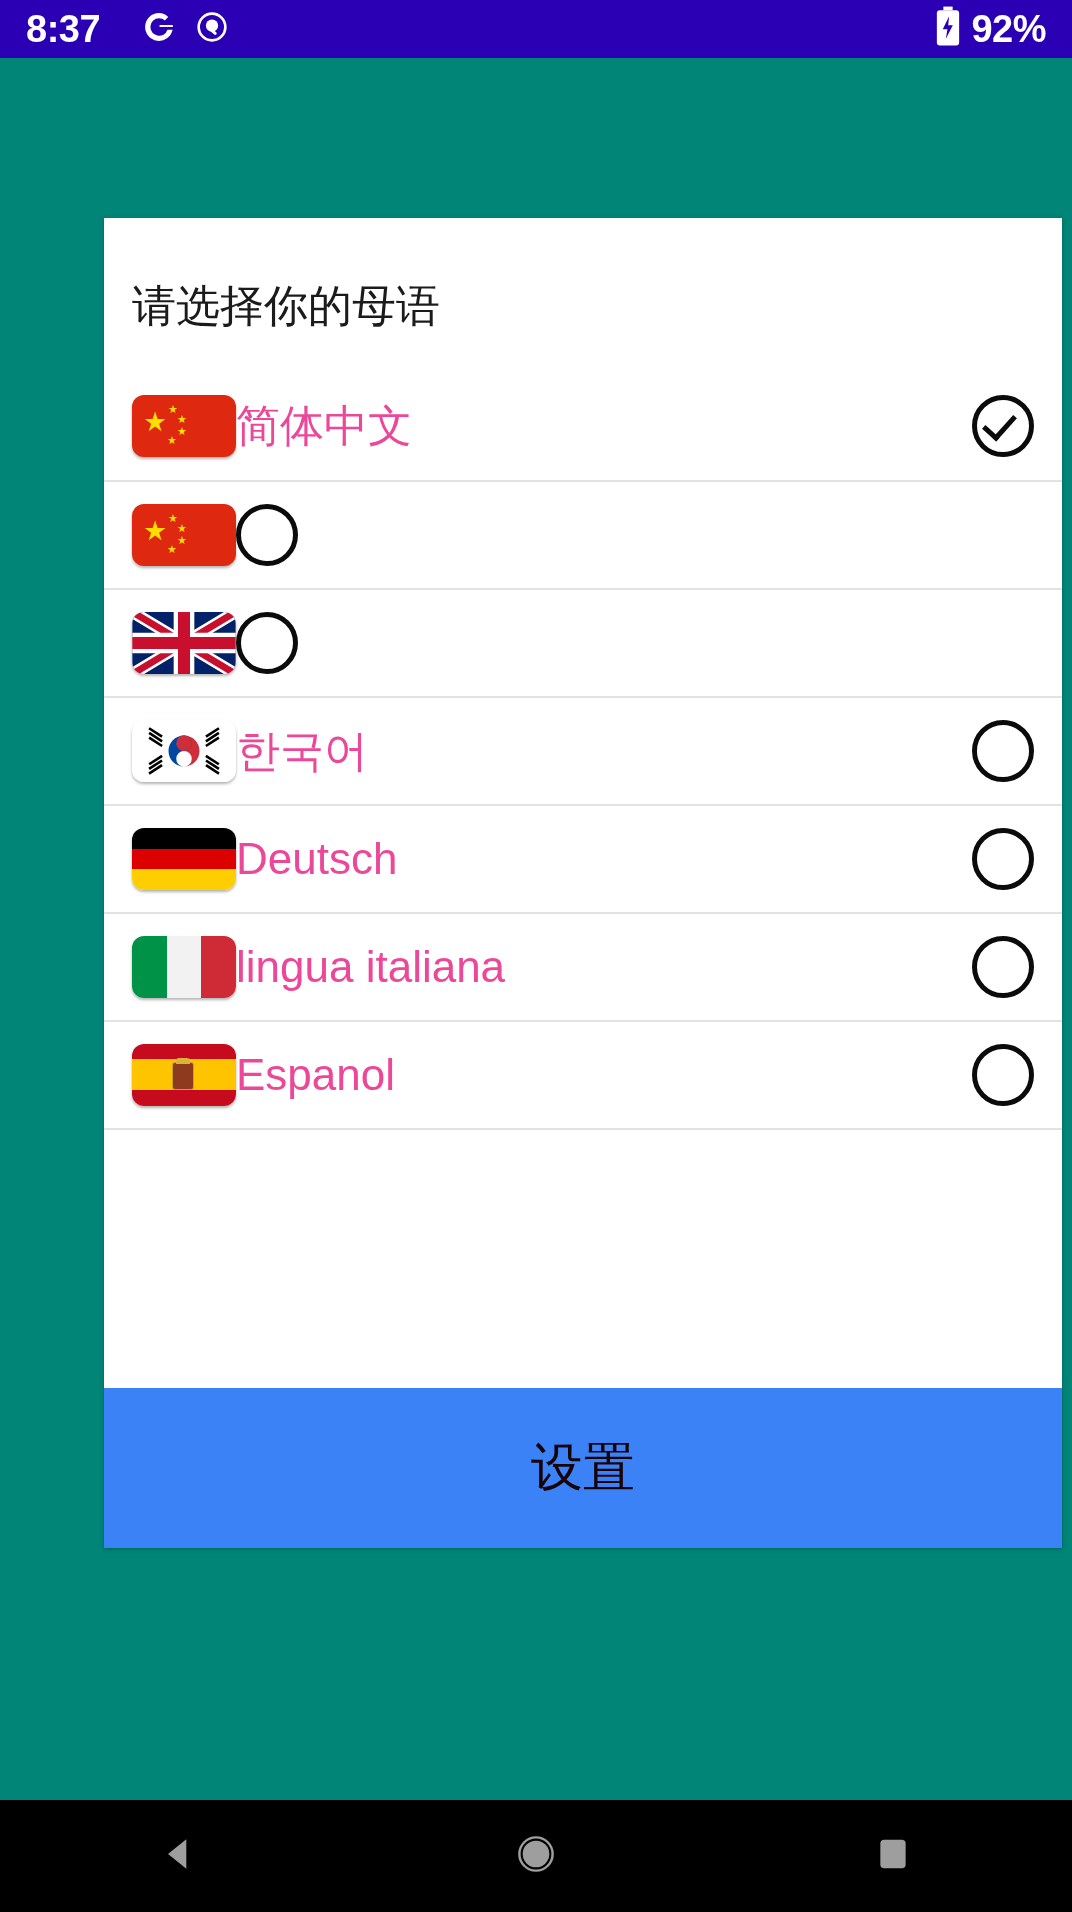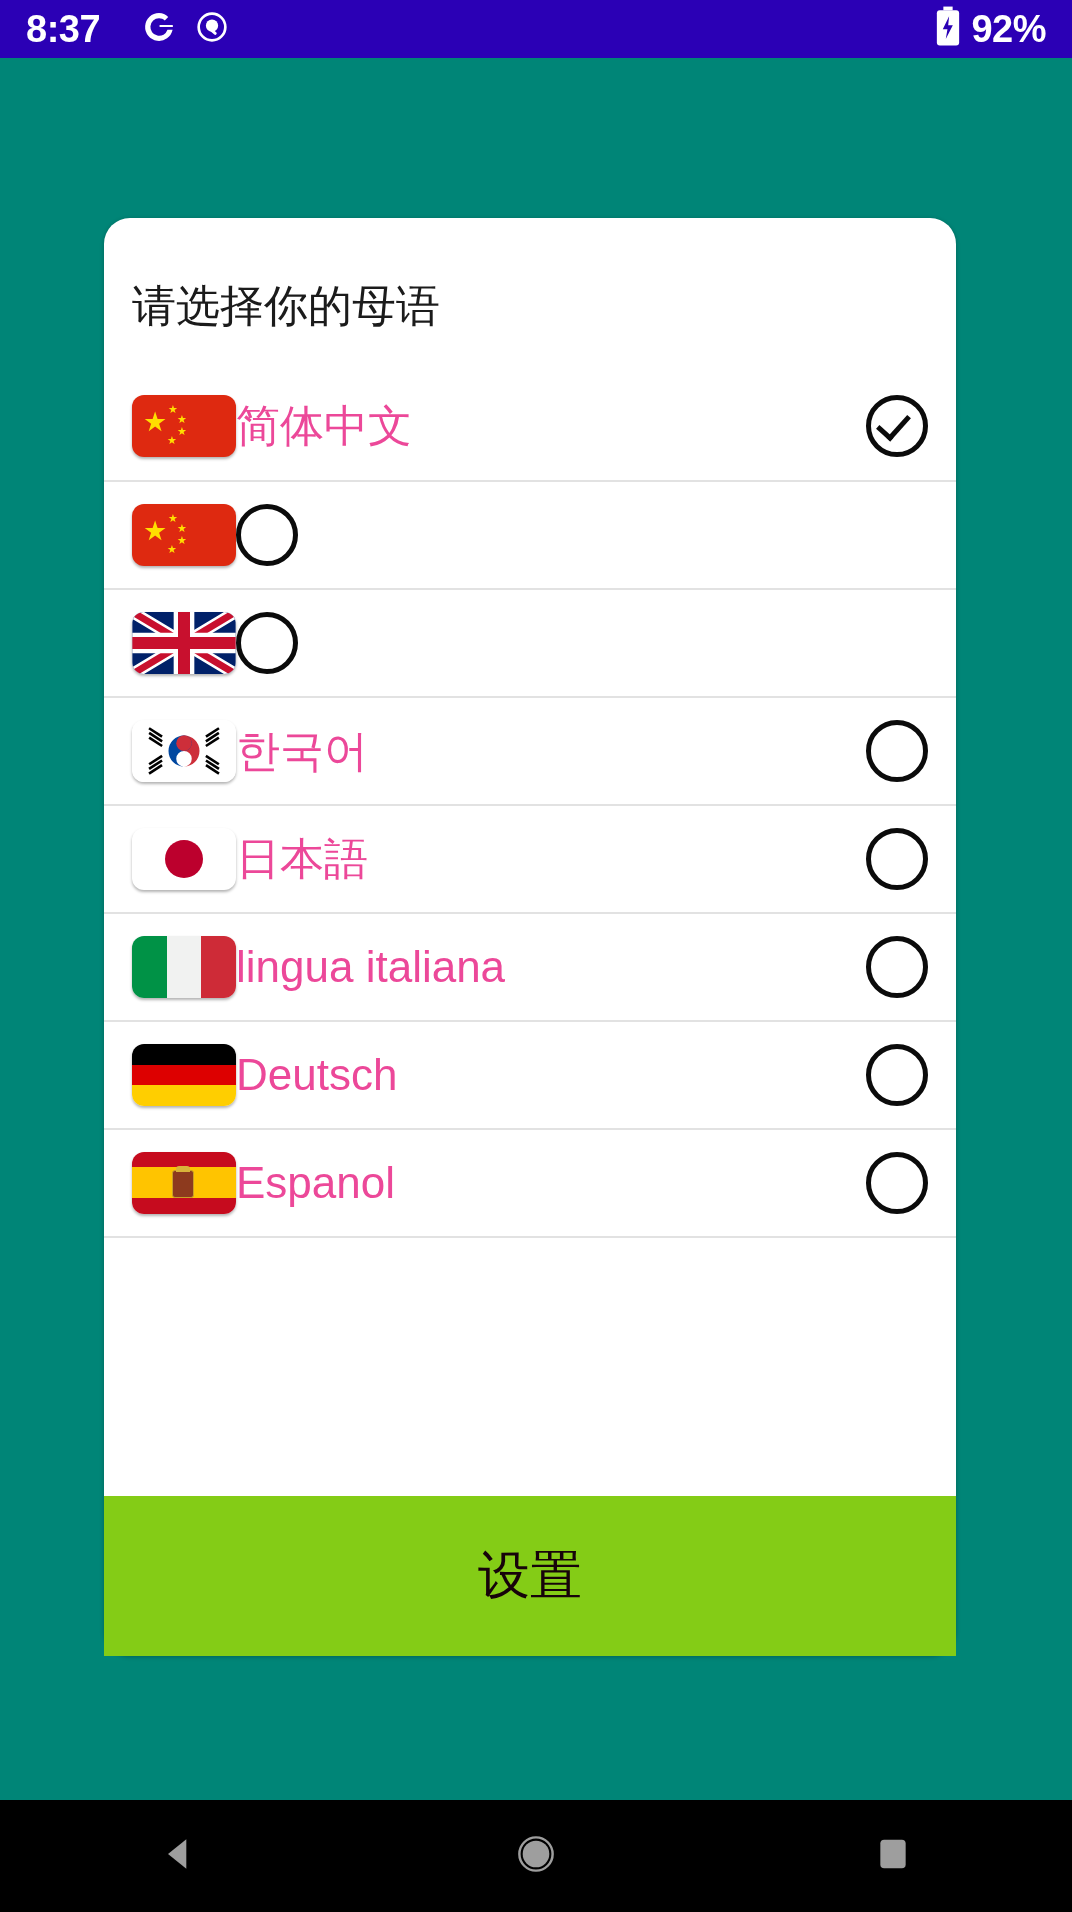--- a/index.html
+++ b/index.html
@@ -62,10 +62,9 @@
     position: absolute;
     left: 104px;
     top: 218px;
-    width: 852px;
+    width: 958px;
     background: #ffffff;
     box-shadow: 0 1px 4px rgba(0,0,0,0.25);
-    border-radius: 26px;
   }
   #card-title {
     font-size: 44px;

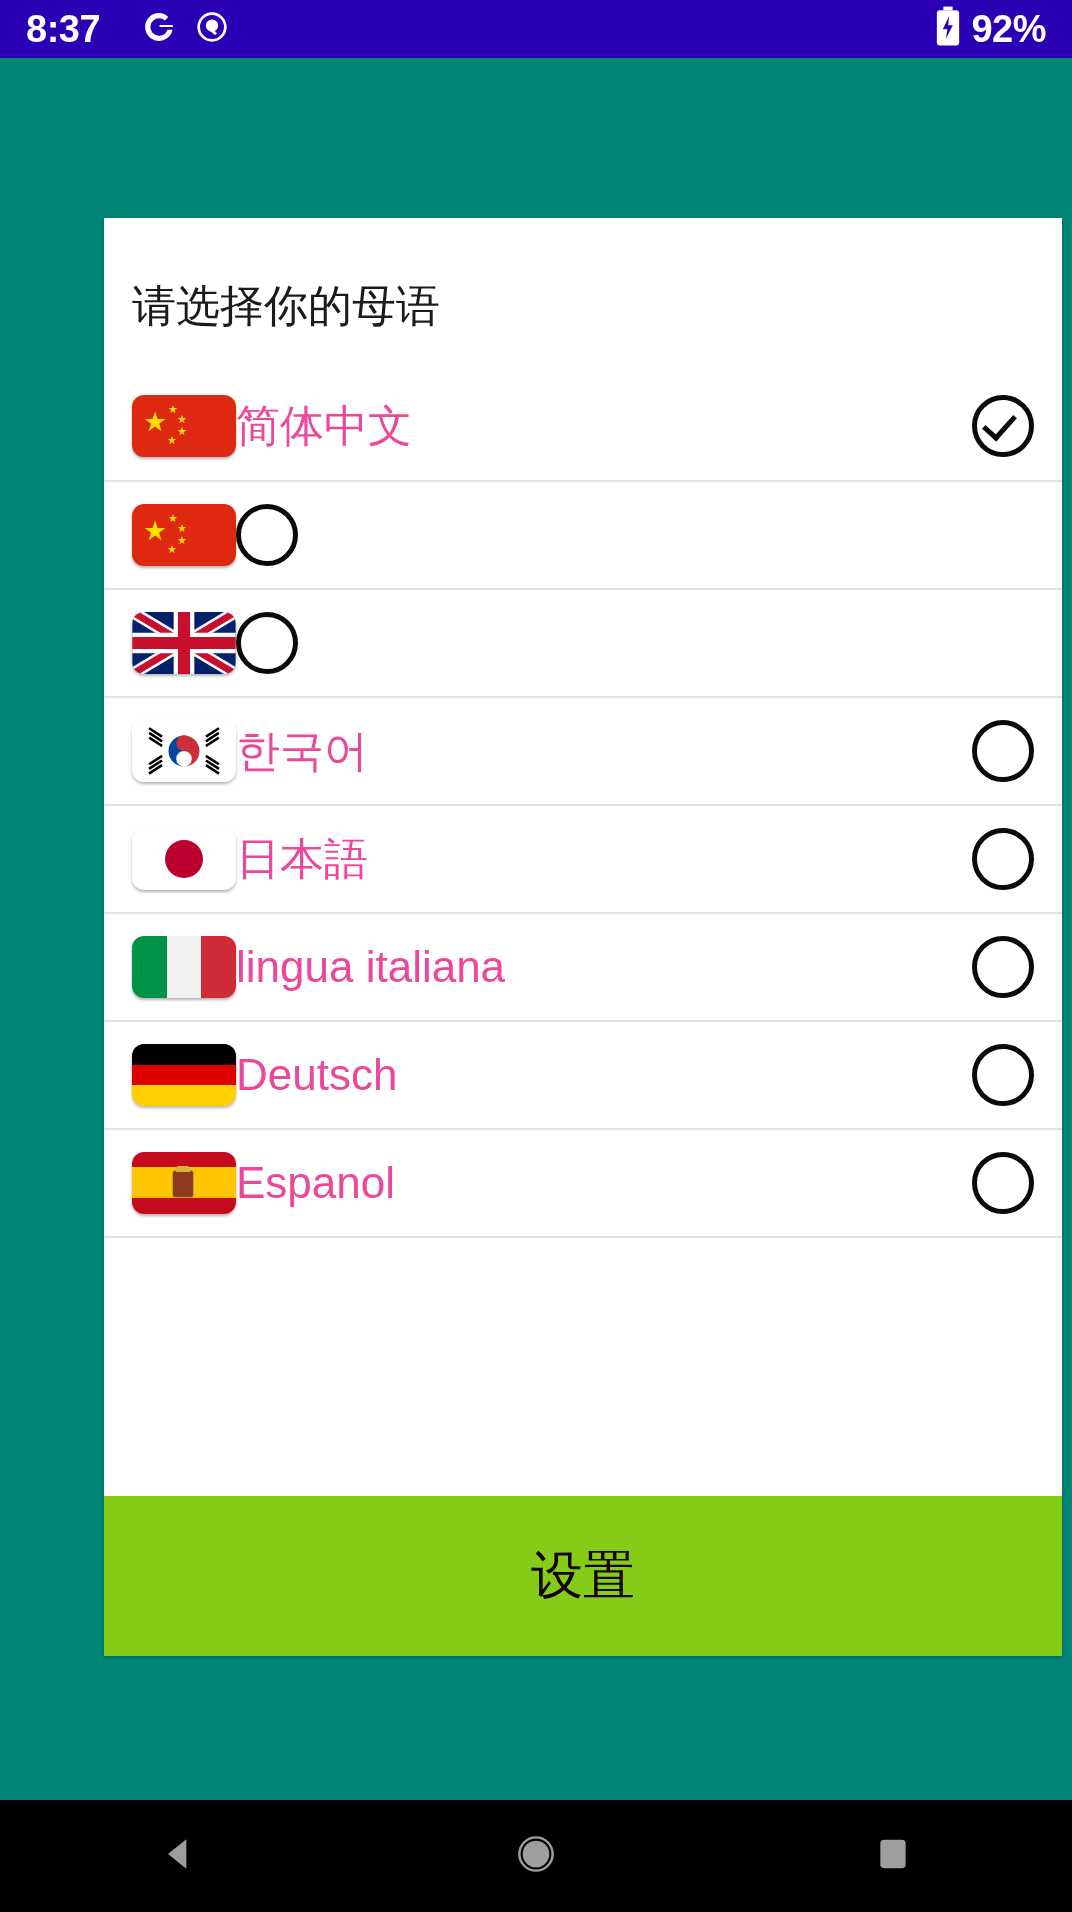--- a/index.html
+++ b/index.html
@@ -329,13 +329,6 @@
         <span class="radio"></span>
       </div>
 
-      <div class="language-row">
-        <span class="flag flag-jp">
-          <span class="disc"></span>
-        </span>
-        <span class="lang-label">日本語</span>
-        <span class="radio"></span>
-      </div>
 
       <div class="language-row">
         <span class="flag flag-it"></span>

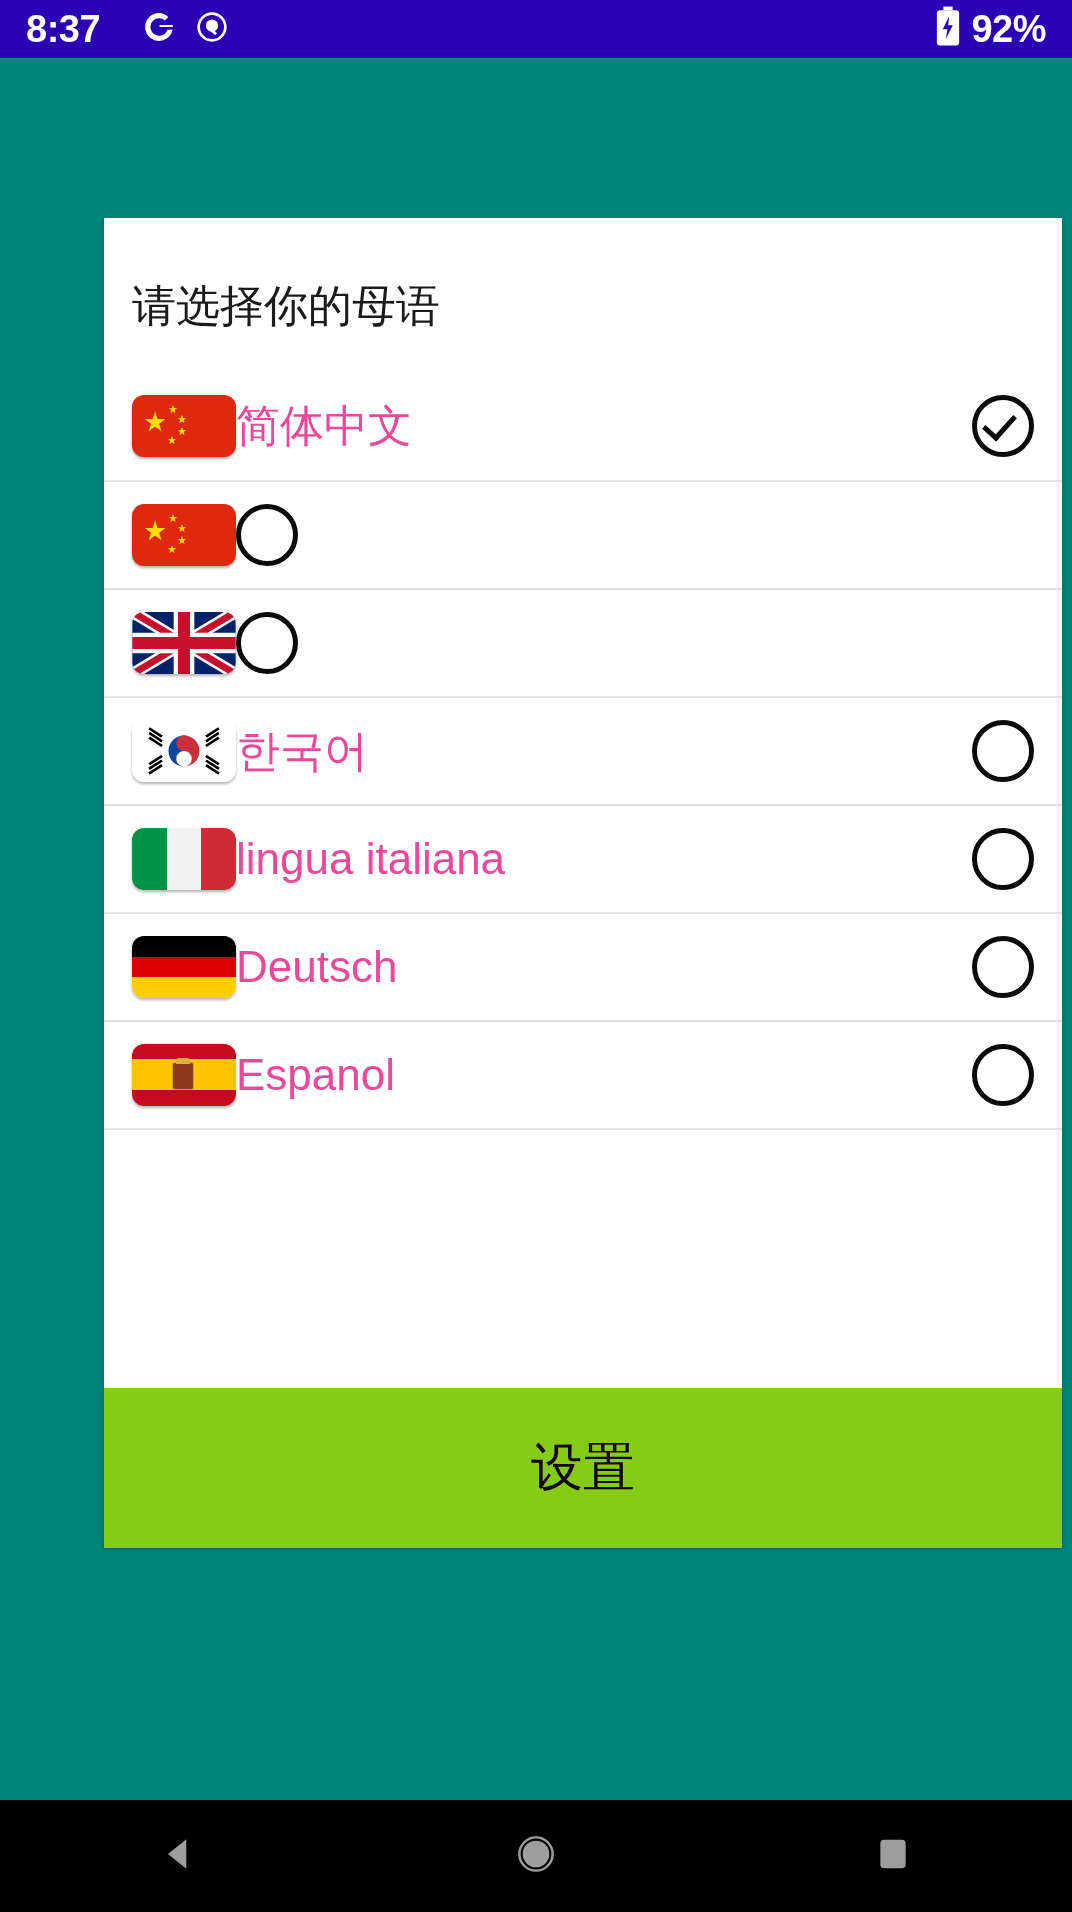--- a/index.html
+++ b/index.html
@@ -331,14 +331,14 @@
 
 
       <div class="language-row">
+        <span class="flag flag-de"></span>
+        <span class="lang-label">Deutsch</span>
+        <span class="radio"></span>
+      </div>
+
+      <div class="language-row">
         <span class="flag flag-it"></span>
         <span class="lang-label">lingua italiana</span>
-        <span class="radio"></span>
-      </div>
-
-      <div class="language-row">
-        <span class="flag flag-de"></span>
-        <span class="lang-label">Deutsch</span>
         <span class="radio"></span>
       </div>
 

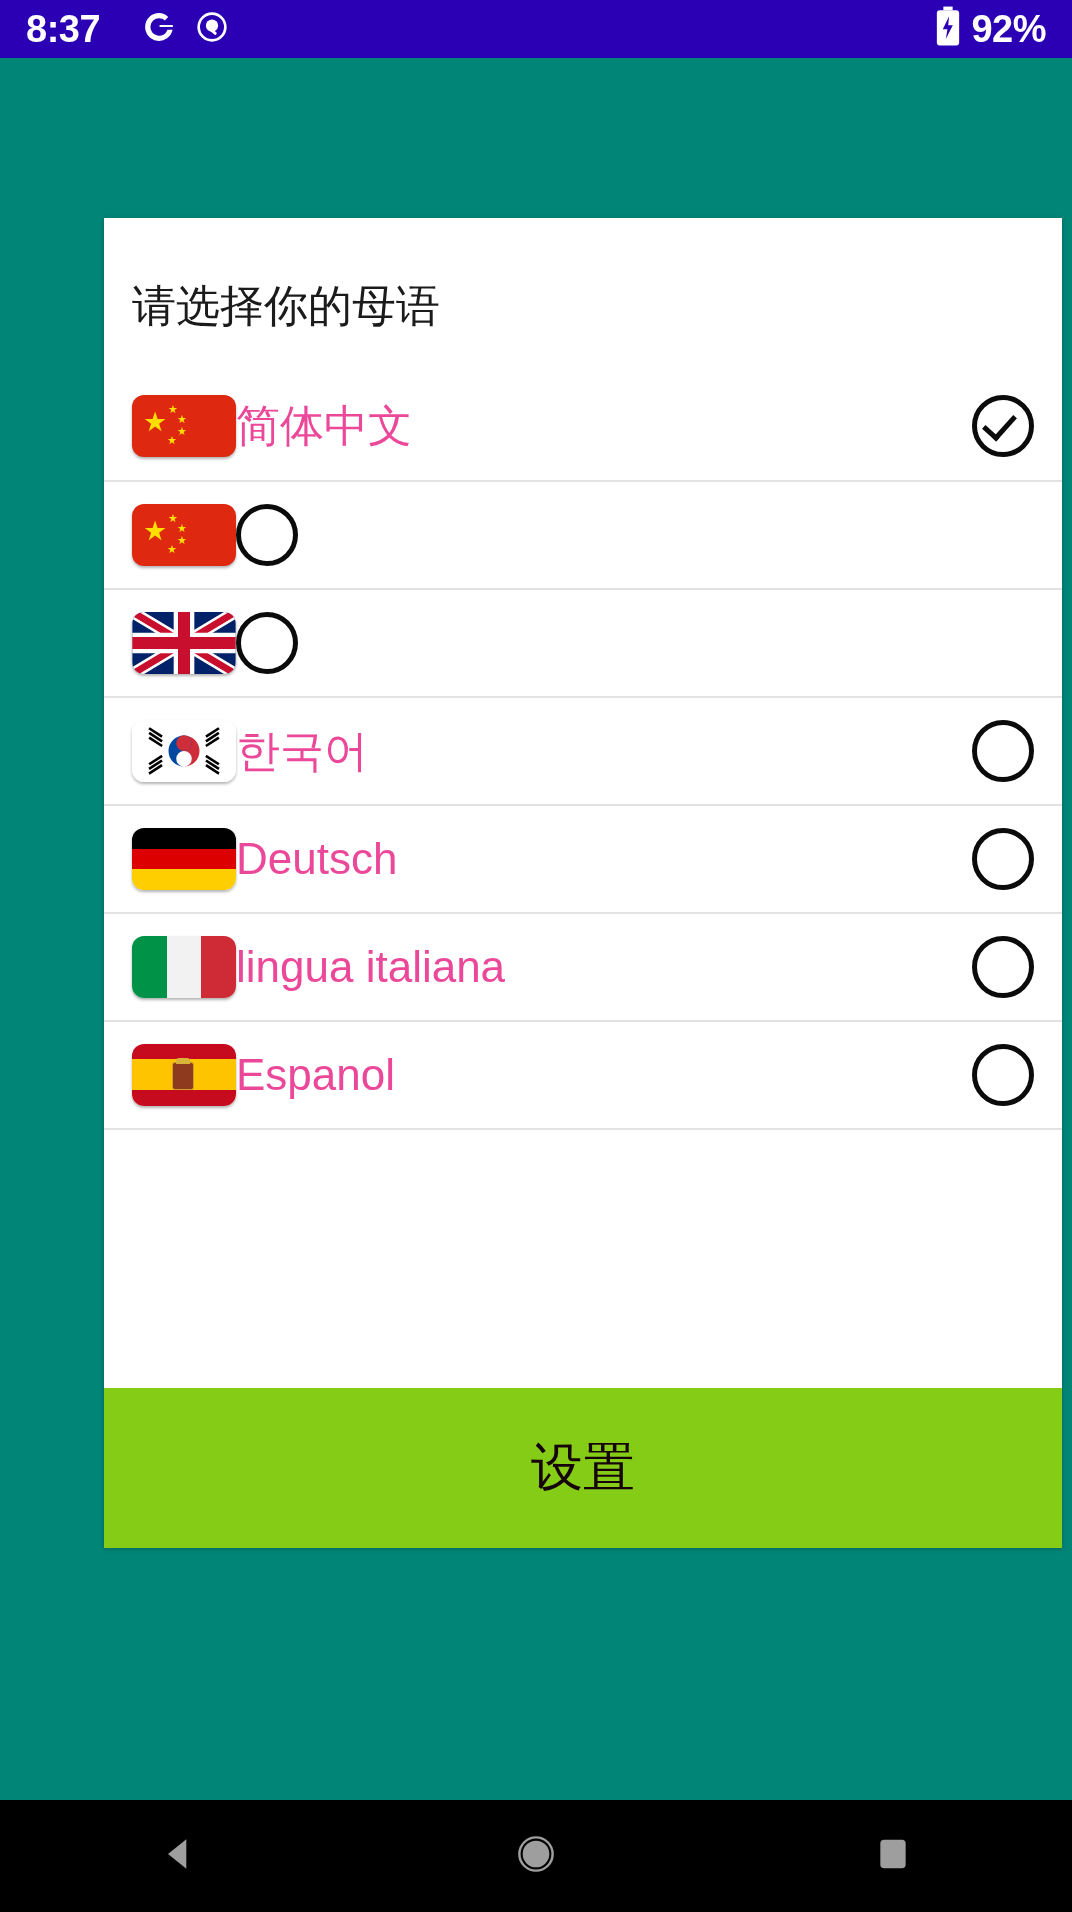--- a/index.html
+++ b/index.html
@@ -130,7 +130,7 @@
   
   #confirm-button {
     height: 160px;
-    background: #84cc16;
+    background: #3b82f6;
     display: flex;
     align-items: center;
     justify-content: center;

